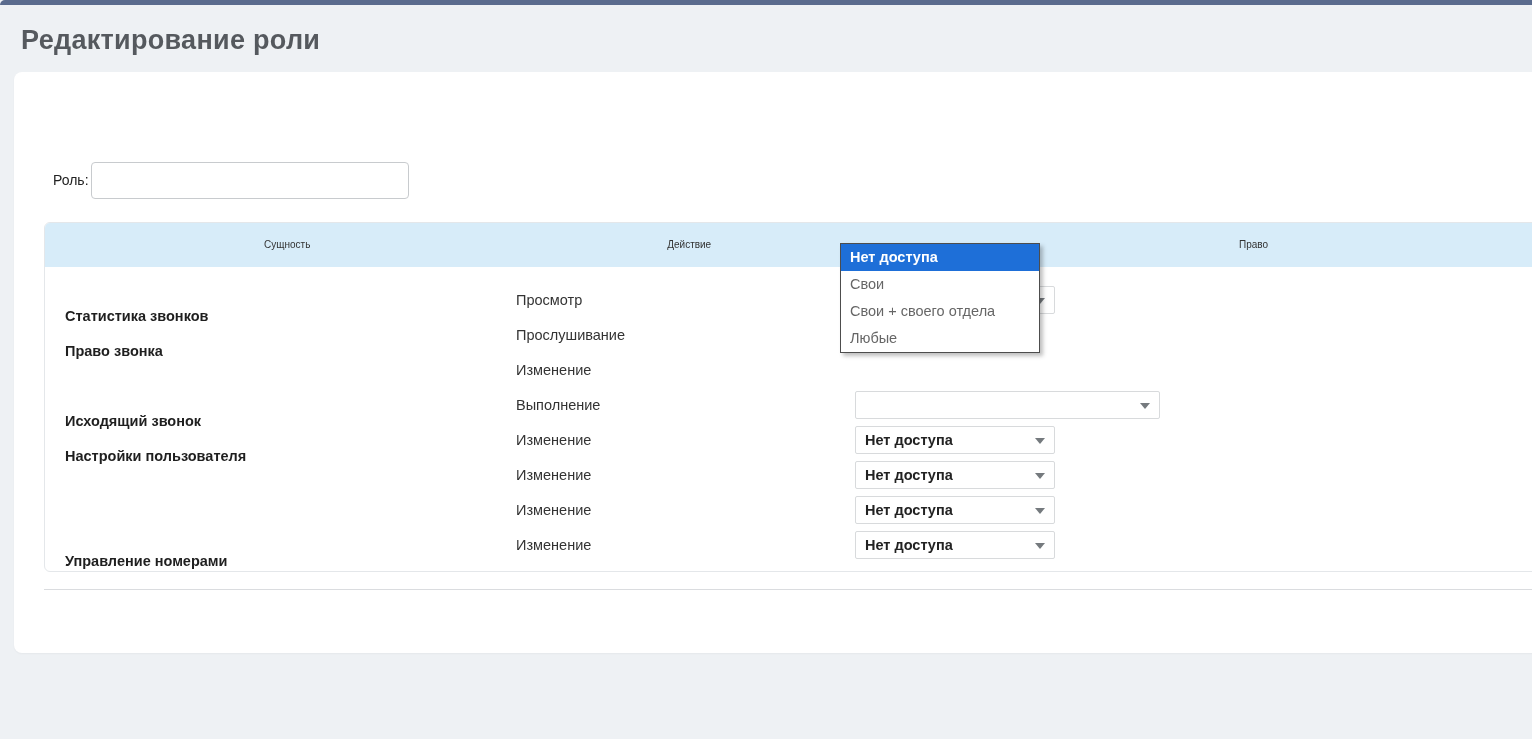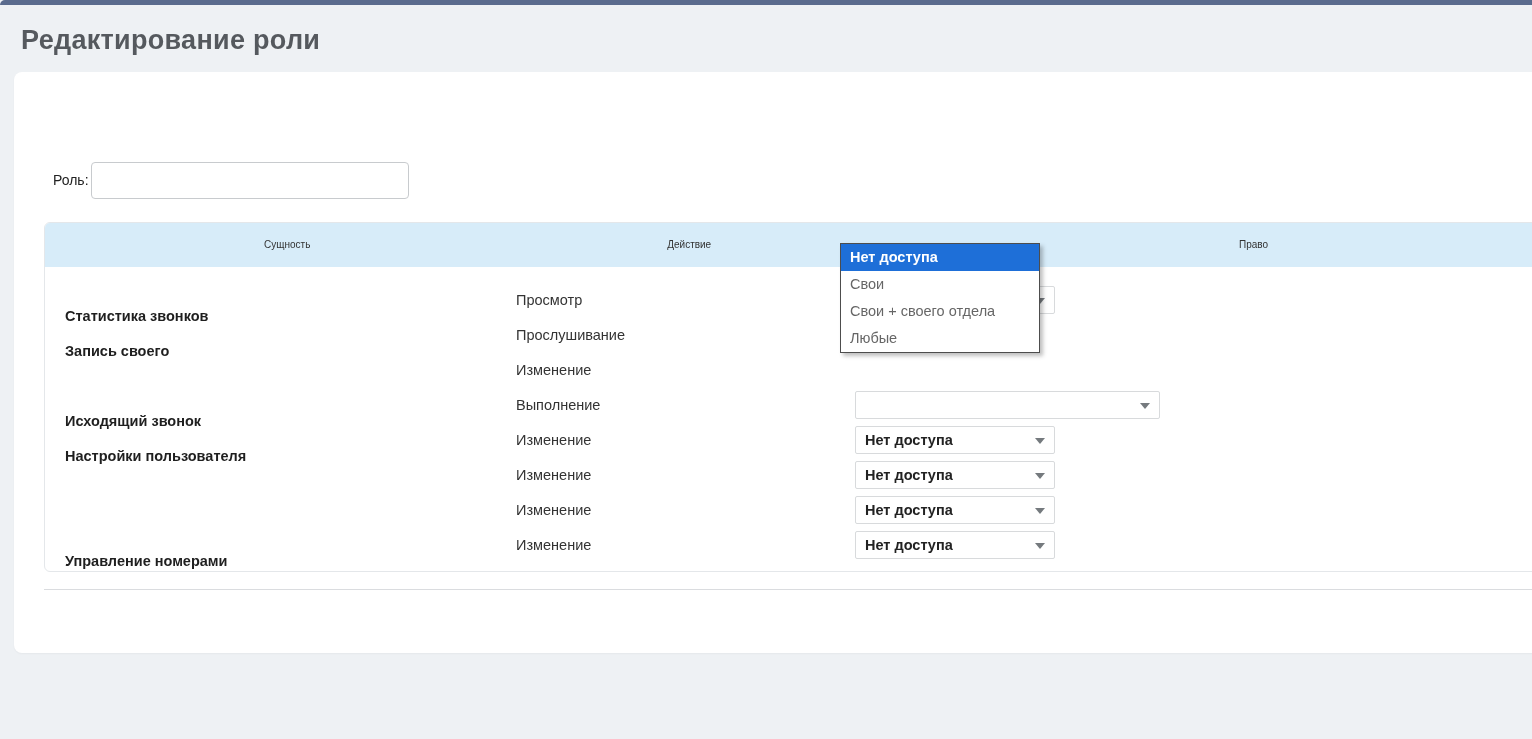--- a/index.html
+++ b/index.html
@@ -117,7 +117,7 @@
     </div>
 
     <div class="trow" style="top:95px">
-      <span class="entity">Запись своего</span>
+      <span class="entity">Право звонка</span>
       <span class="action">Прослушивание</span>
     </div>
 

